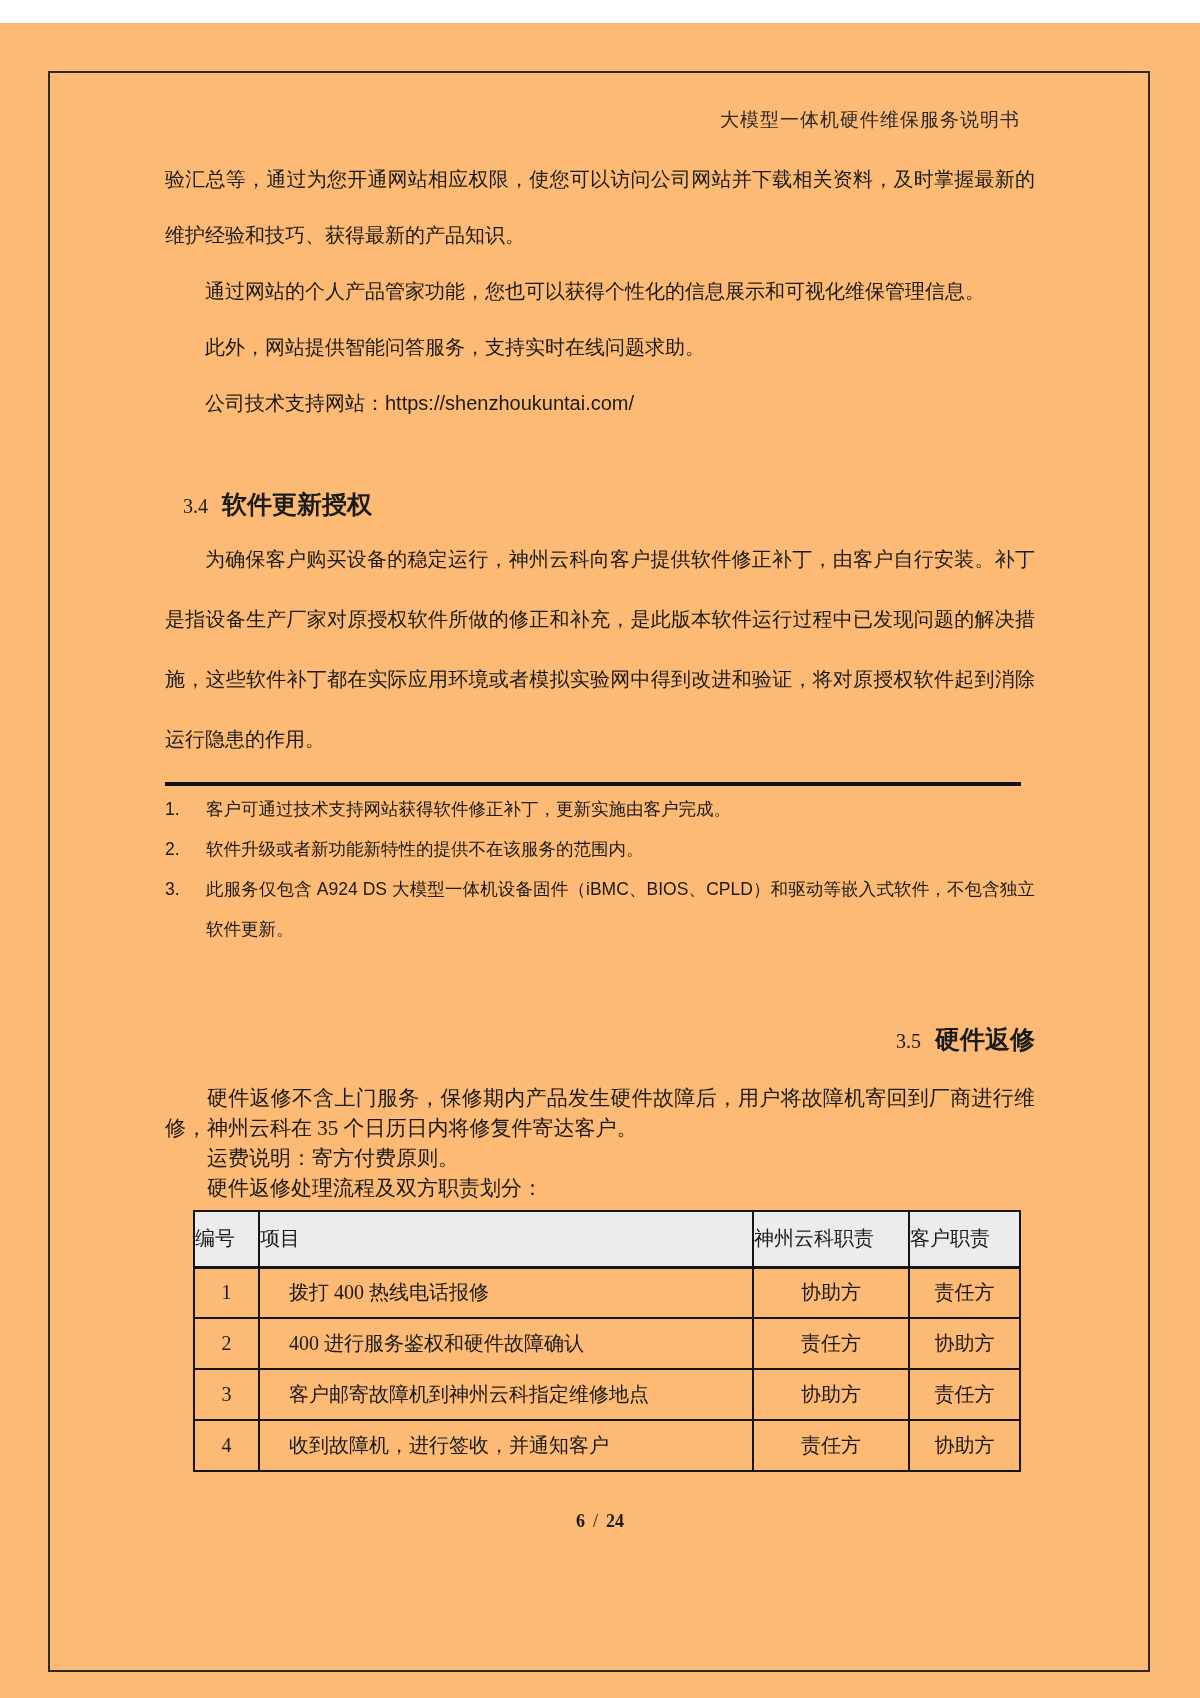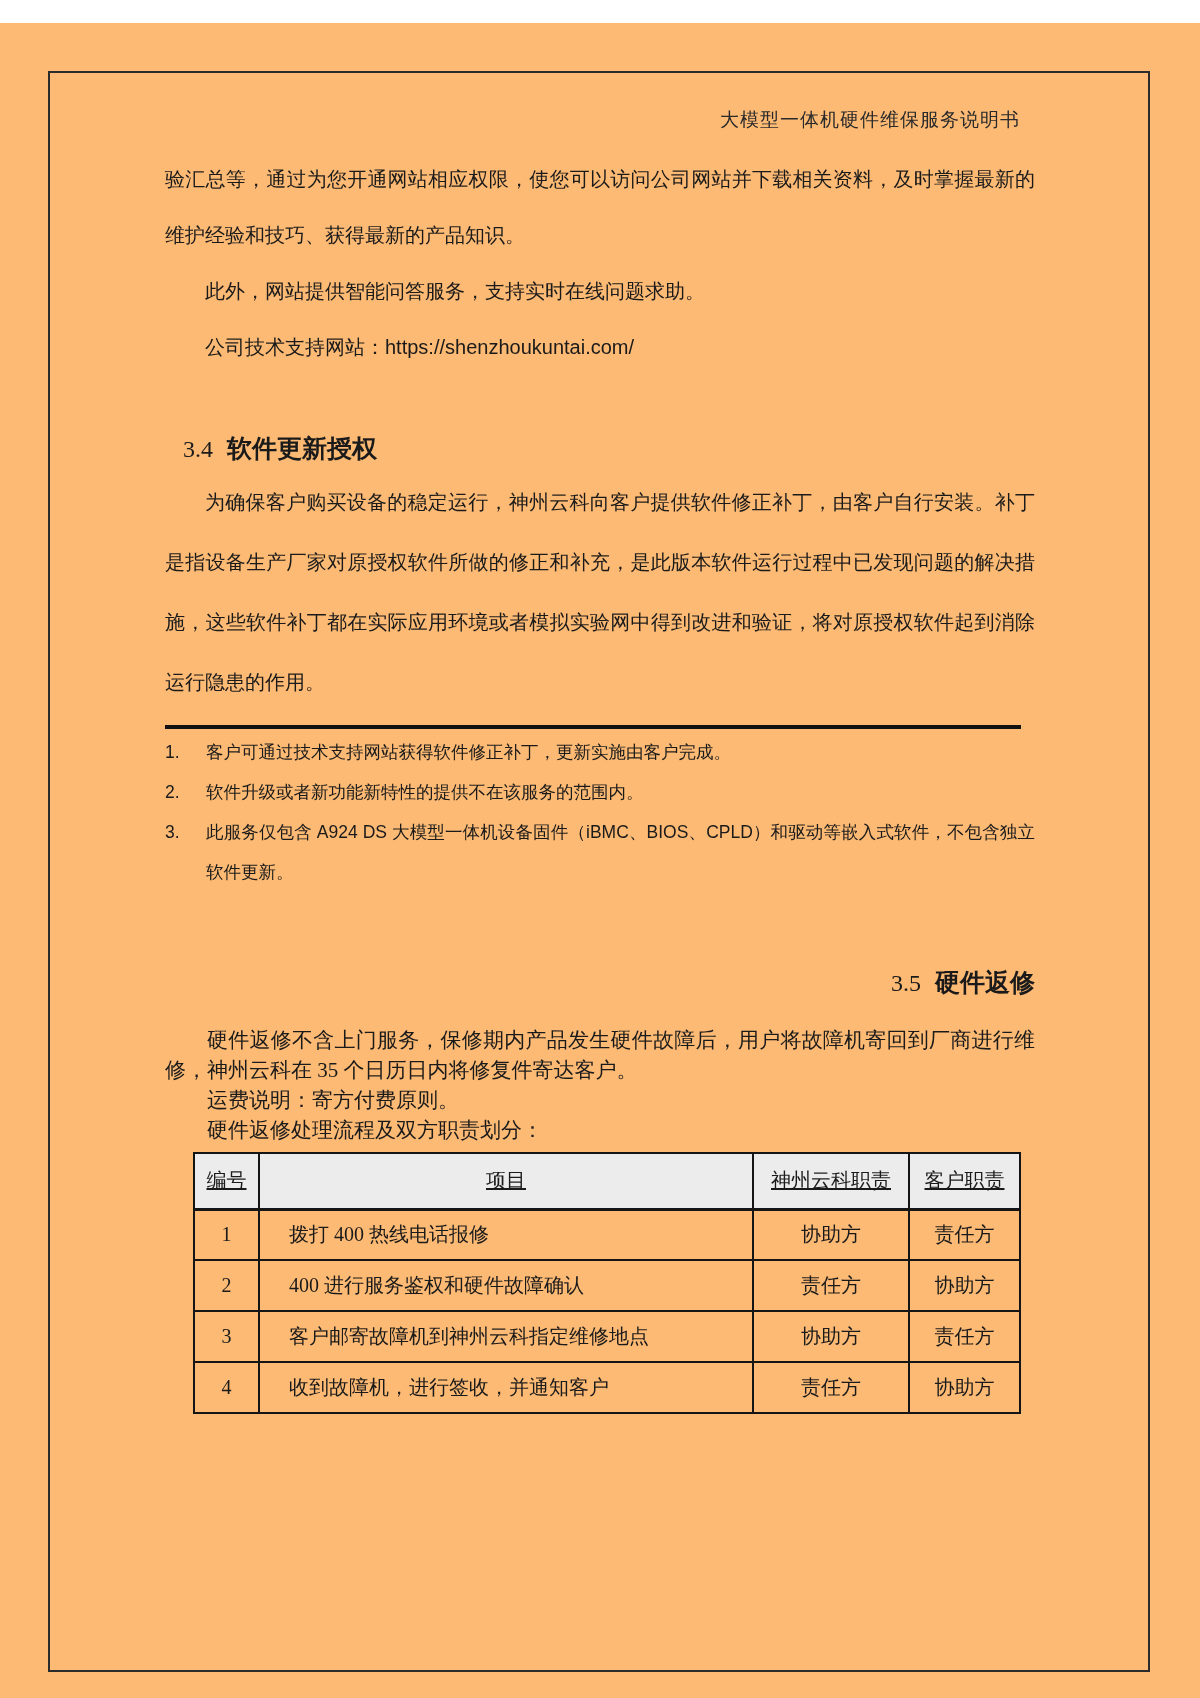--- a/index.html
+++ b/index.html
@@ -92,6 +92,7 @@
   <div class="content">
 
     <p class="body-sans">验汇总等，通过为您开通网站相应权限，使您可以访问公司网站并下载相关资料，及时掌握最新的维护经验和技巧、获得最新的产品知识。</p>
+    <p class="body-sans ind">通过网站的个人产品管家功能，您也可以获得个性化的信息展示和可视化维保管理信息。</p>
     <p class="body-sans ind">此外，网站提供智能问答服务，支持实时在线问题求助。</p>
     <p class="site-line ind"><span>公司技术支持网站：</span><span>https://shenzhoukuntai.com/</span></p>
 

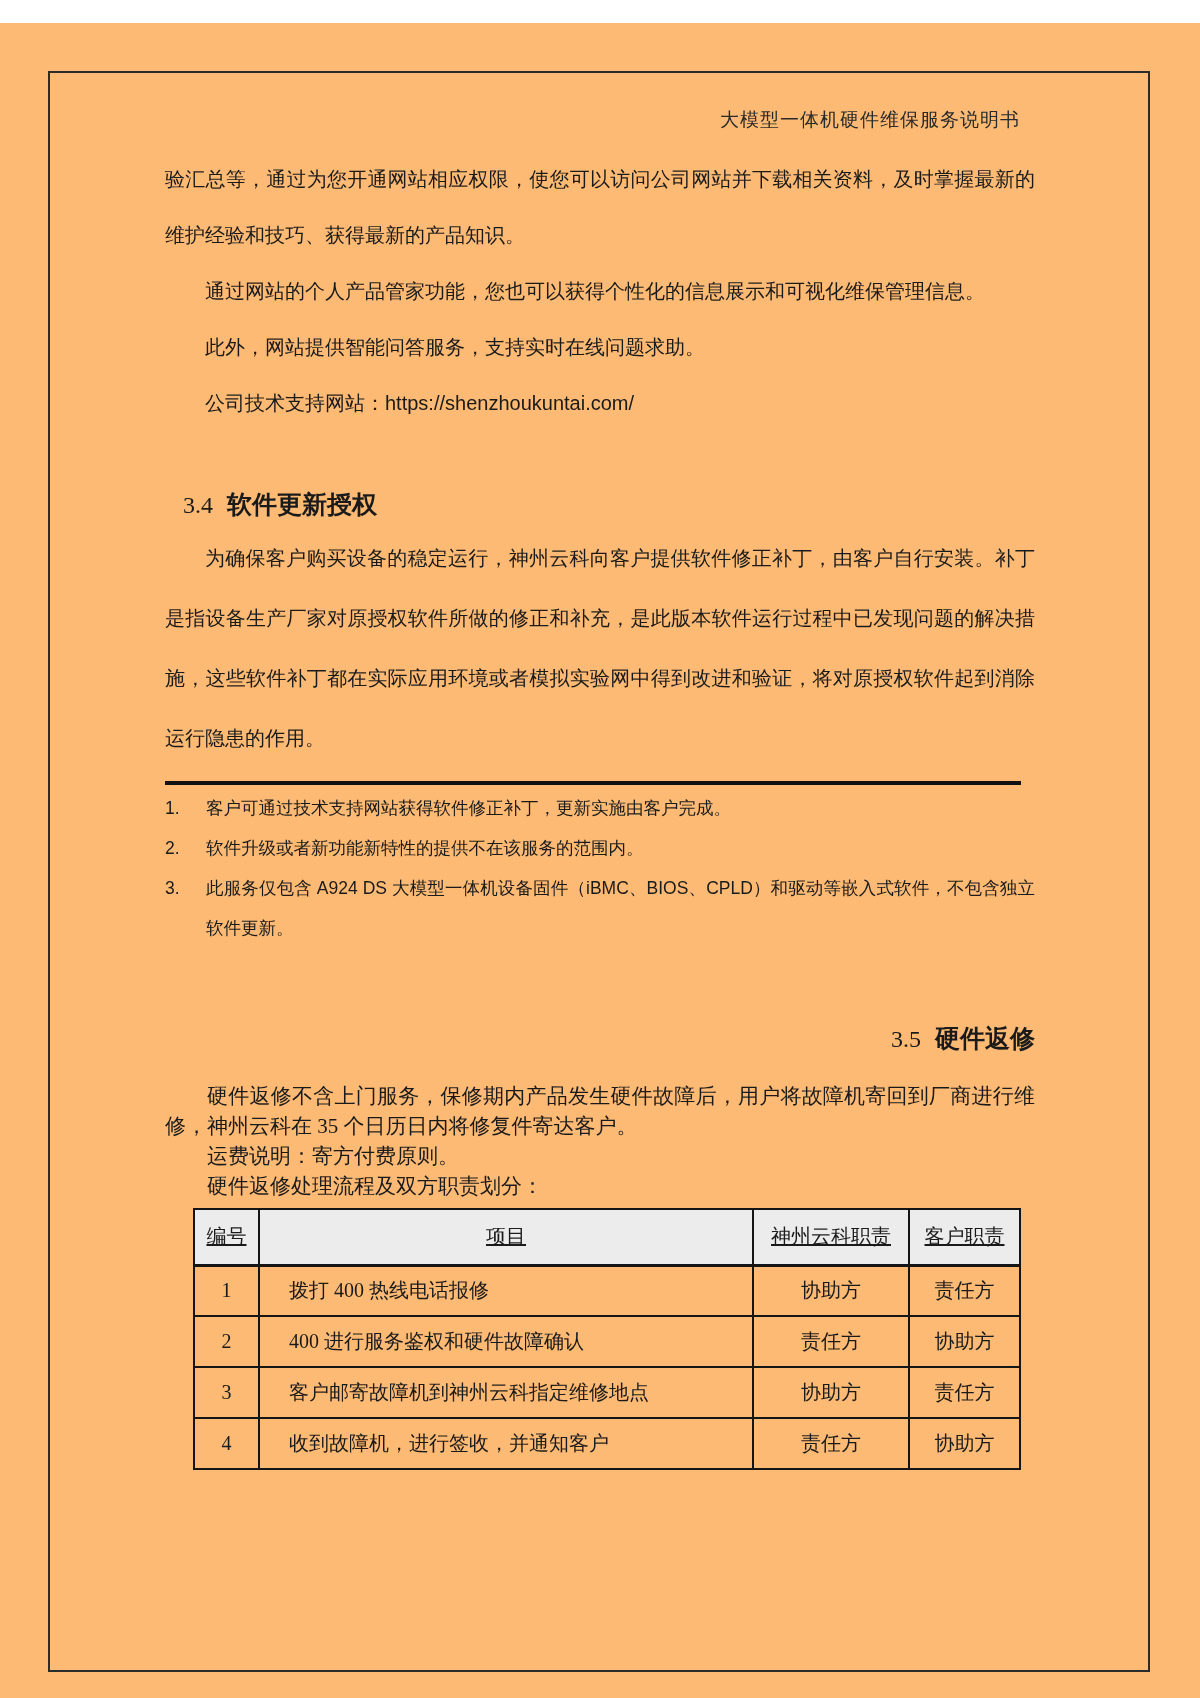--- a/index.html
+++ b/index.html
@@ -40,7 +40,7 @@
   }
   h2.sec .sec-num{
     font-family:"Liberation Serif","DejaVu Serif",serif;
-    font-weight:normal;font-size:24px;margin-right:14px;
+    font-weight:normal;font-size:20px;margin-right:14px;
   }
   h2.sec35{margin-top:72px;text-align:right;}
   .s34-body{margin-top:5px;}

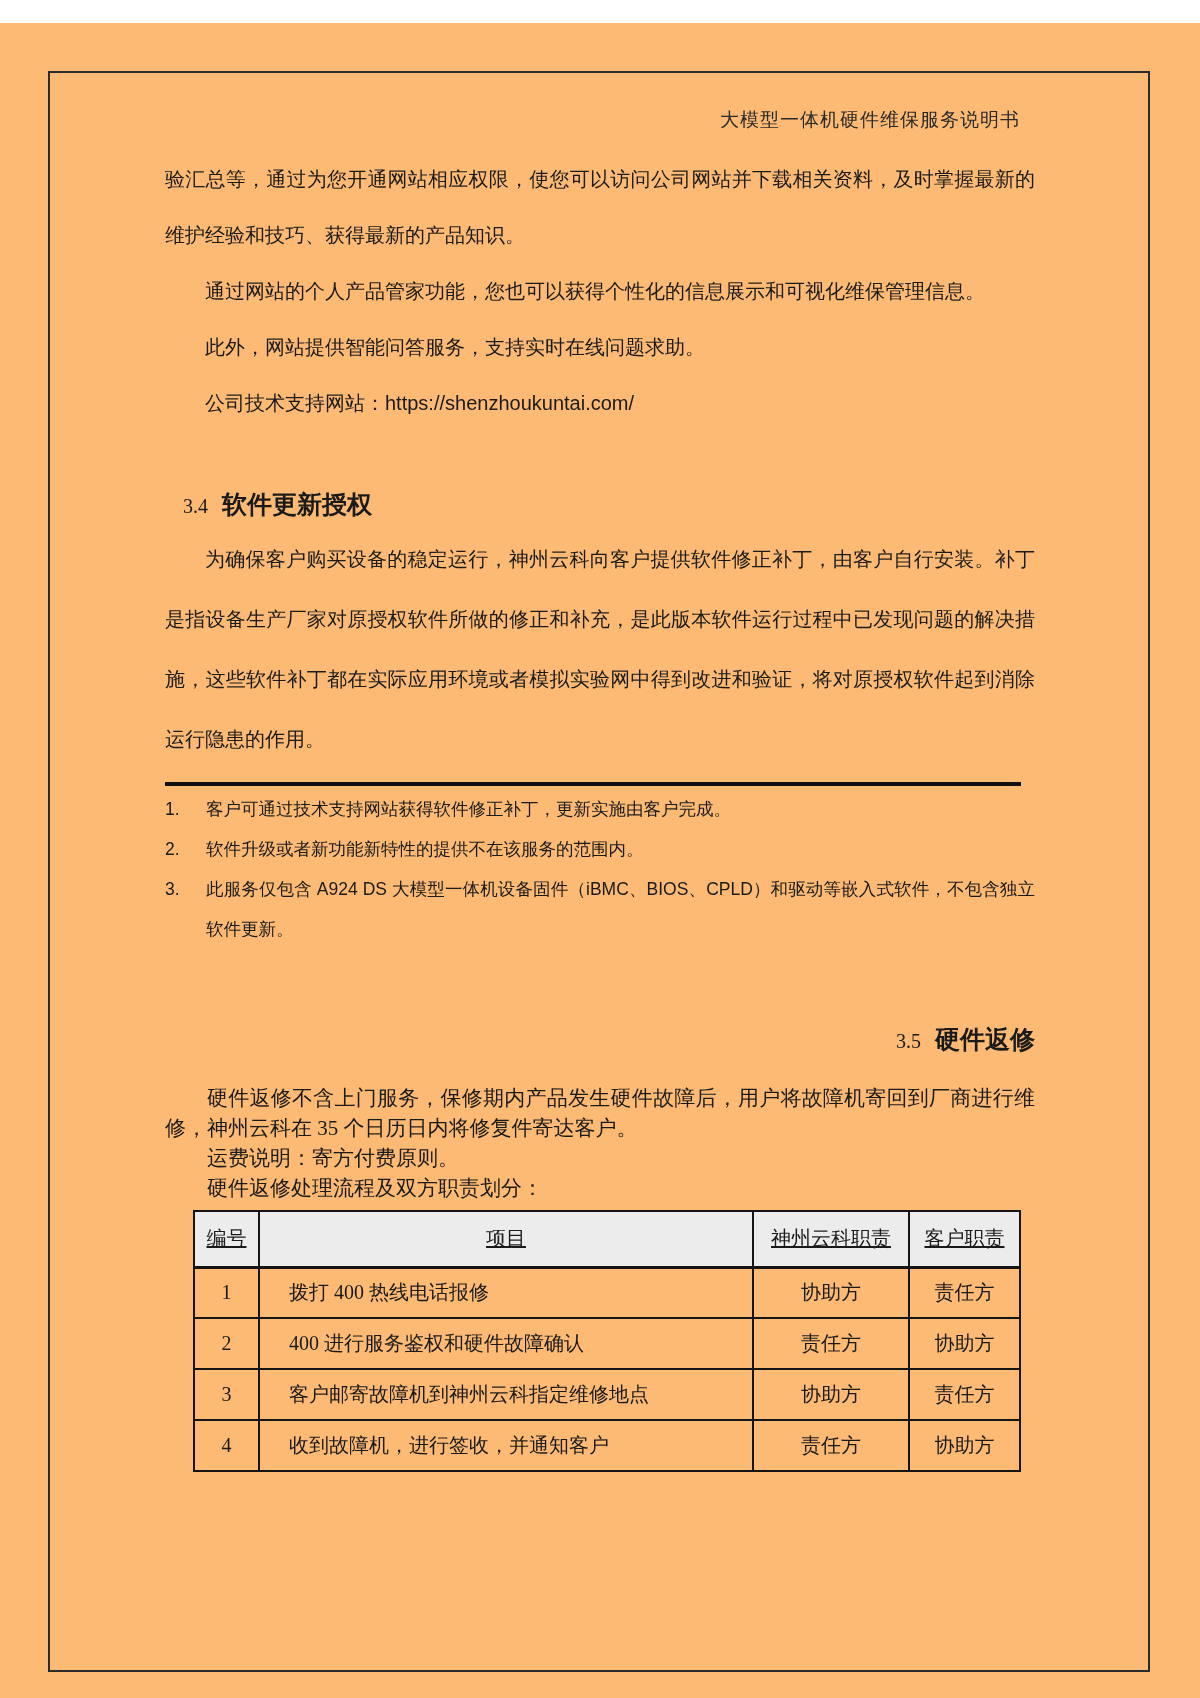--- a/index.html
+++ b/index.html
@@ -67,9 +67,8 @@
     border:2px solid #151515;font-weight:normal;vertical-align:middle;
   }
   table.resp thead th{
-    background:var(--table-header-bg);height:56px;text-align:center;
+    background:var(--table-header-bg);height:56px;text-align:left;
     border-bottom-width:3px;
-    text-decoration:underline;
   }
   table.resp td{height:51px;text-align:center;}
   table.resp td.item{text-align:left;padding-left:29px;}

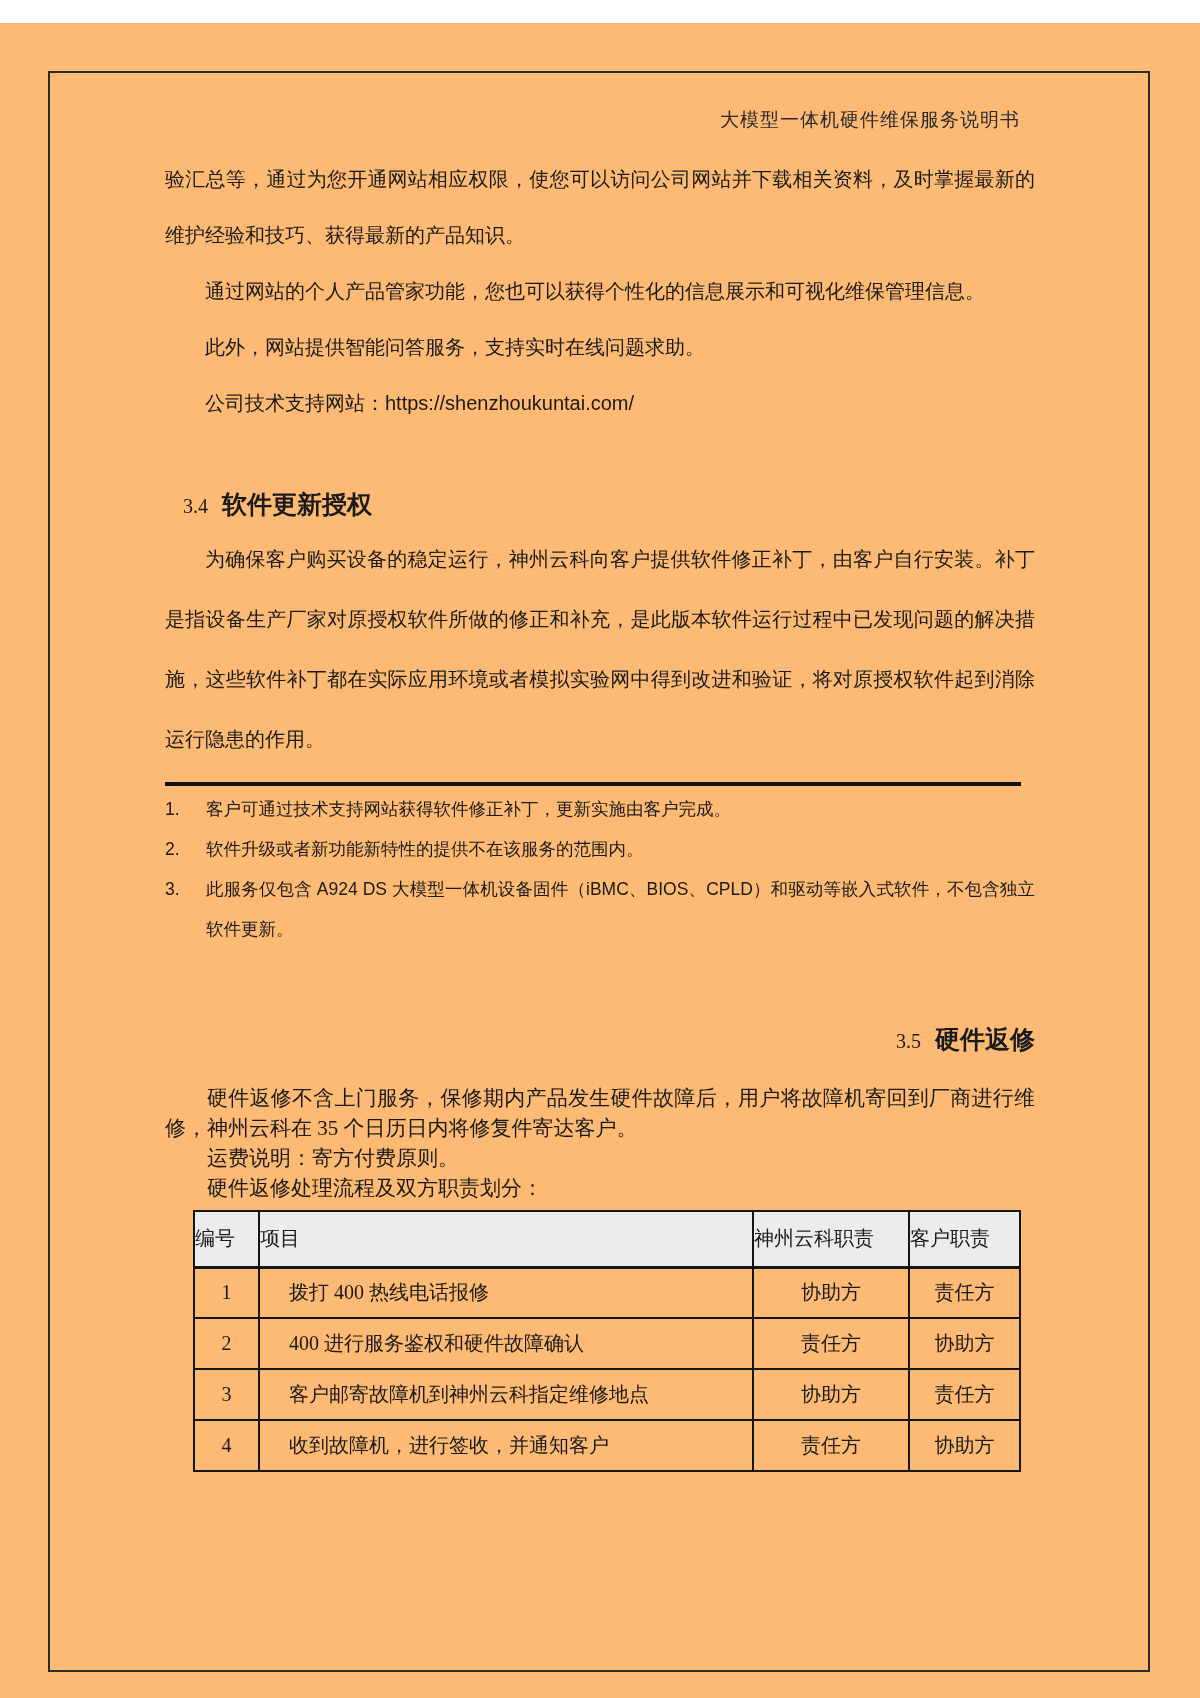--- a/index.html
+++ b/index.html
@@ -166,6 +166,9 @@
       </tbody>
     </table>
 
+    <div class="doc-footer">
+      <span>6</span><span class="sep">/</span><span>24</span>
+    </div>
 
   </div>
 </div>

